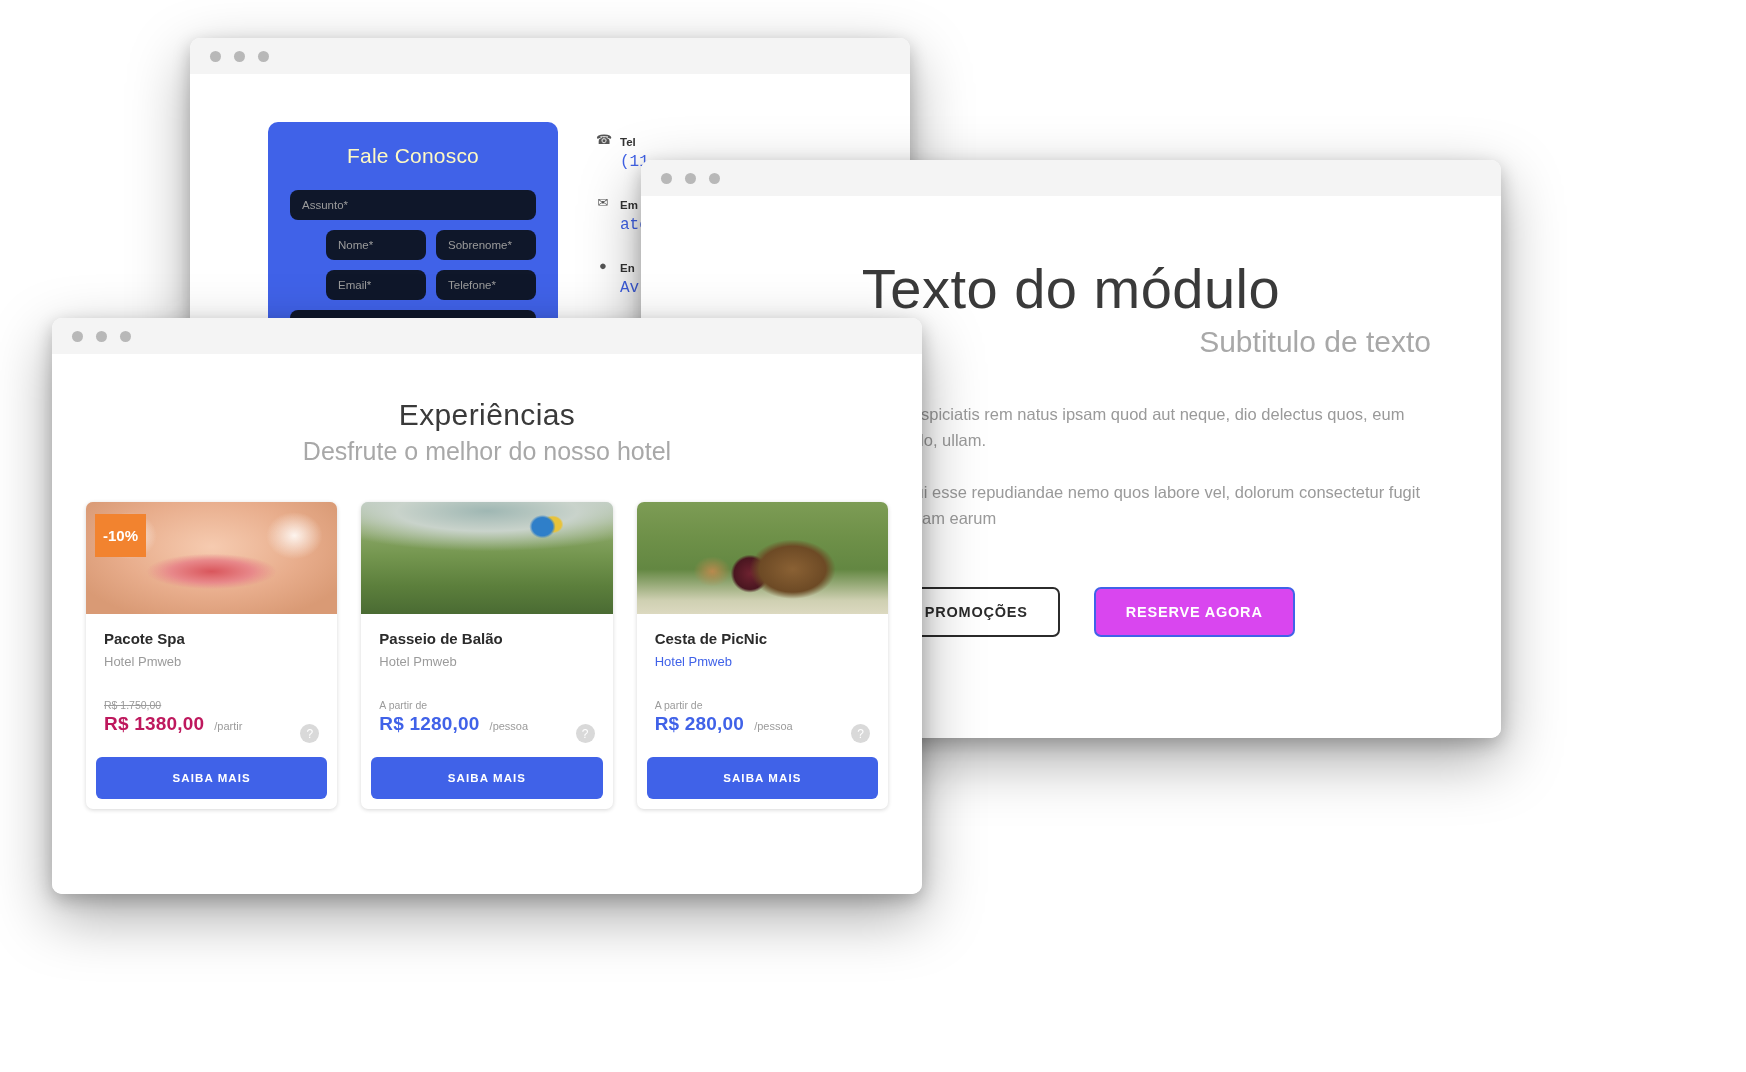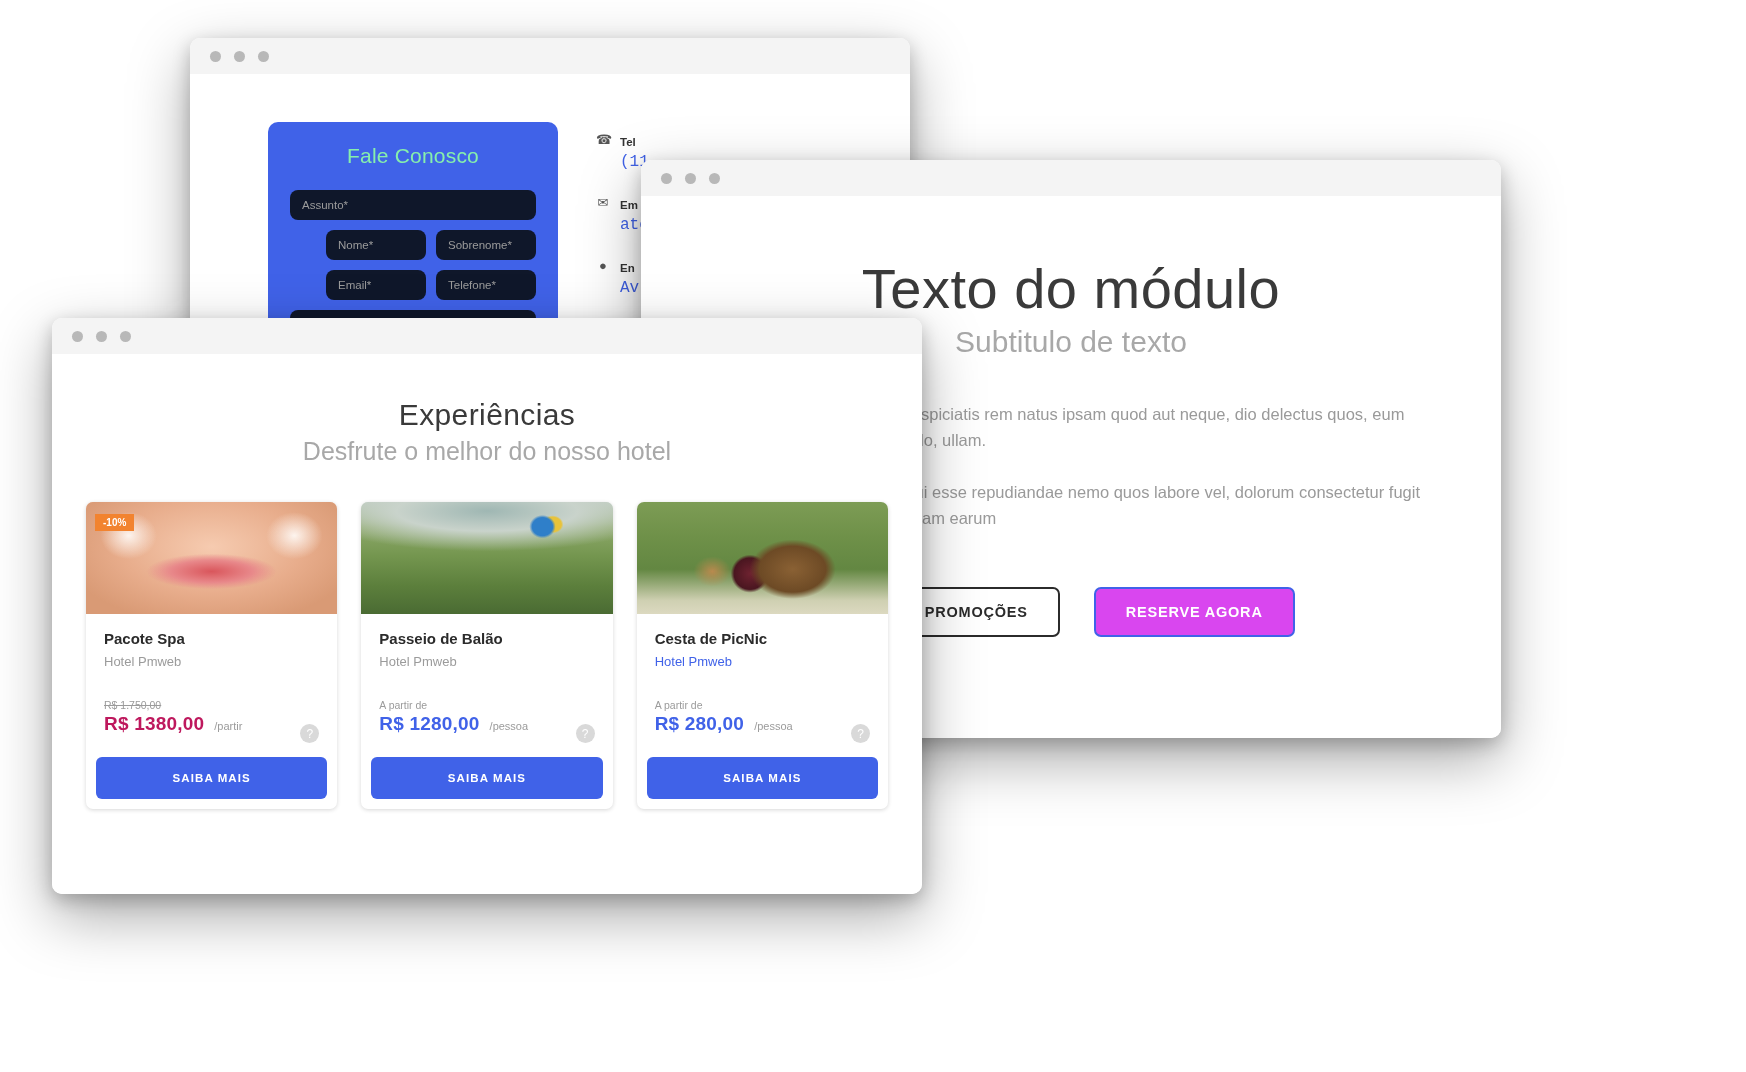--- a/index.html
+++ b/index.html
@@ -45,7 +45,7 @@
     height: 260px;
   }
   .contact-form h2 {
-    color:#86efac; font-weight: 400; font-size: 21px; text-align:center;
+    color:#fef9c3; font-weight: 400; font-size: 21px; text-align:center;
     letter-spacing: .2px; margin-bottom: 22px;
   }
   .field {

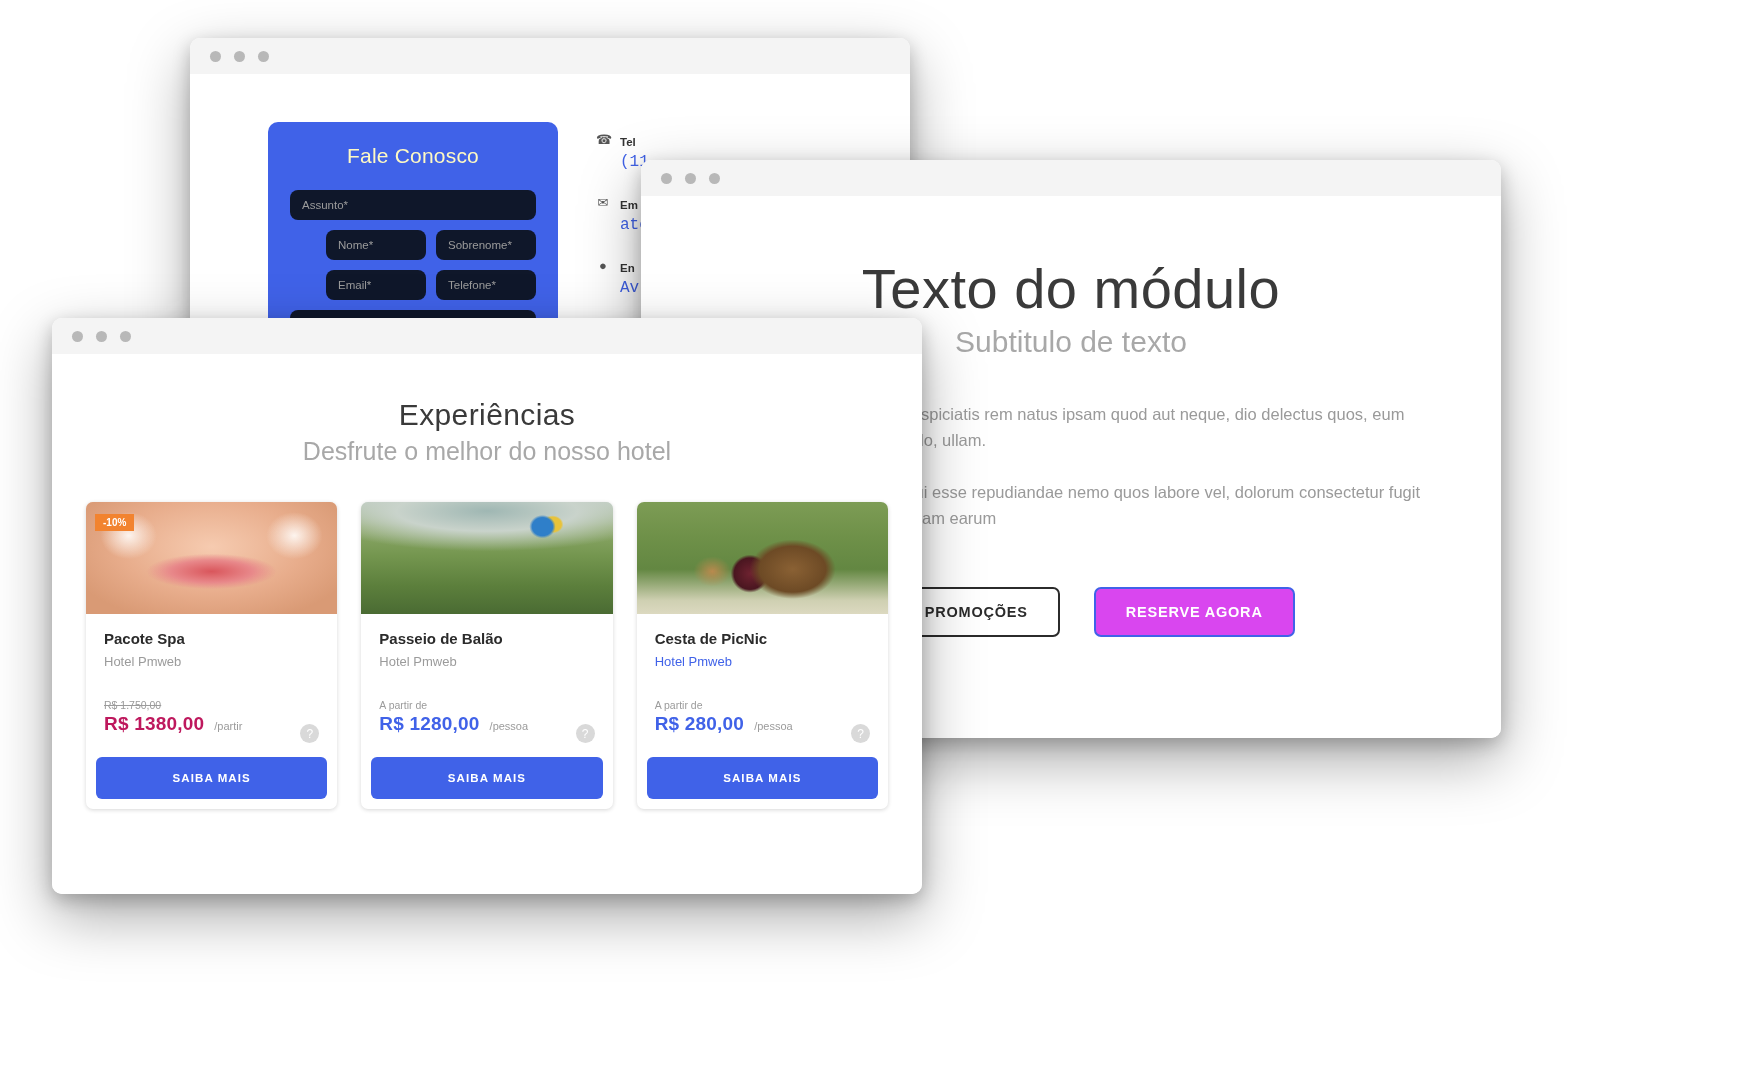--- a/index.html
+++ b/index.html
@@ -74,7 +74,7 @@
     letter-spacing: .5px;
   }
   .mod-sub {
-    font-size: 30px; font-weight: 300; color: #a8a8a8; text-align:center;
+    font-size: 30px; font-weight: 300; color: #a8a8a8; text-align:right;
     margin-top: 4px;
   }
   .mod-p {

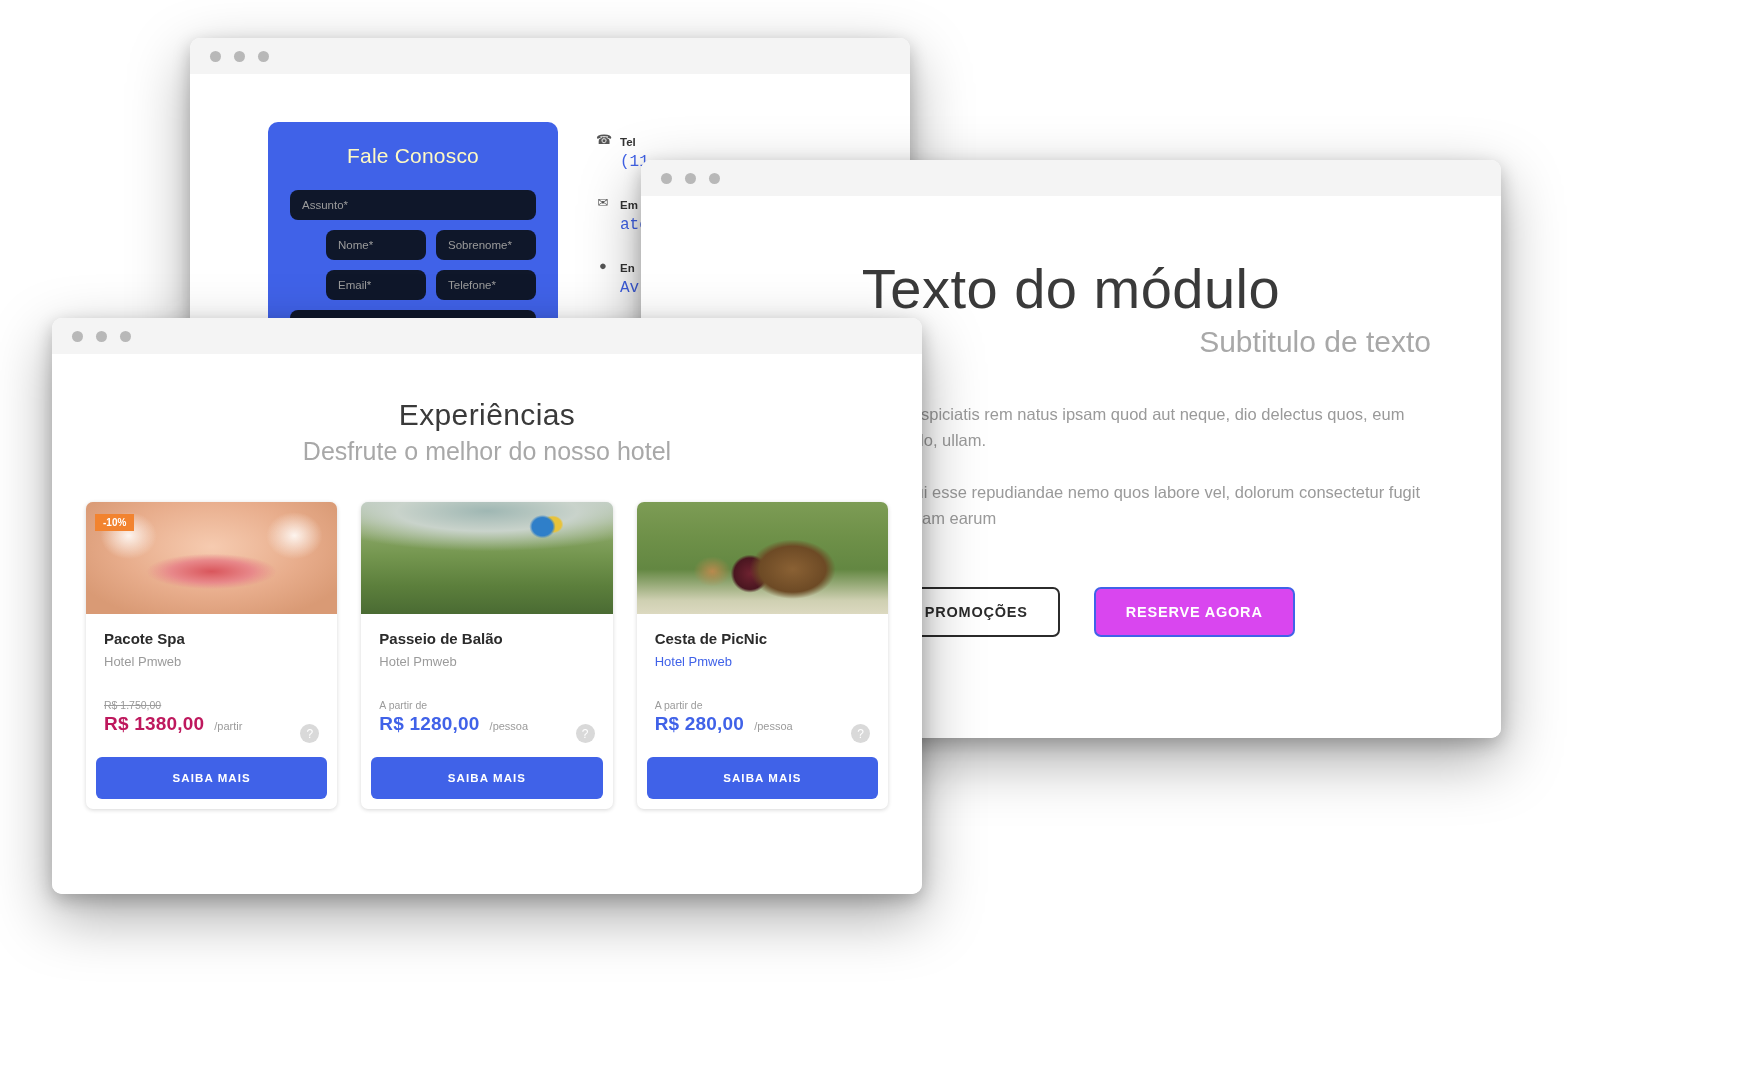--- a/index.html
+++ b/index.html
@@ -111,8 +111,8 @@
   .card-img { height: 112px; position: relative; }
   .badge {
     position:absolute; left: 9px; top: 12px;
-    background:#f2832f; color:#fff; font-size: 10px; font-weight: bold;
-    padding: 3px 8px; border-radius: 0;
+    background:#f2832f; color:#fff; font-size: 15px; font-weight: bold;
+    padding: 13px 8px; border-radius: 0;
   }
   .card-body { padding: 16px 18px 0 18px; flex:1; }
   .card-title { font-size: 15px; font-weight: bold; color:#2b2b2b; }

